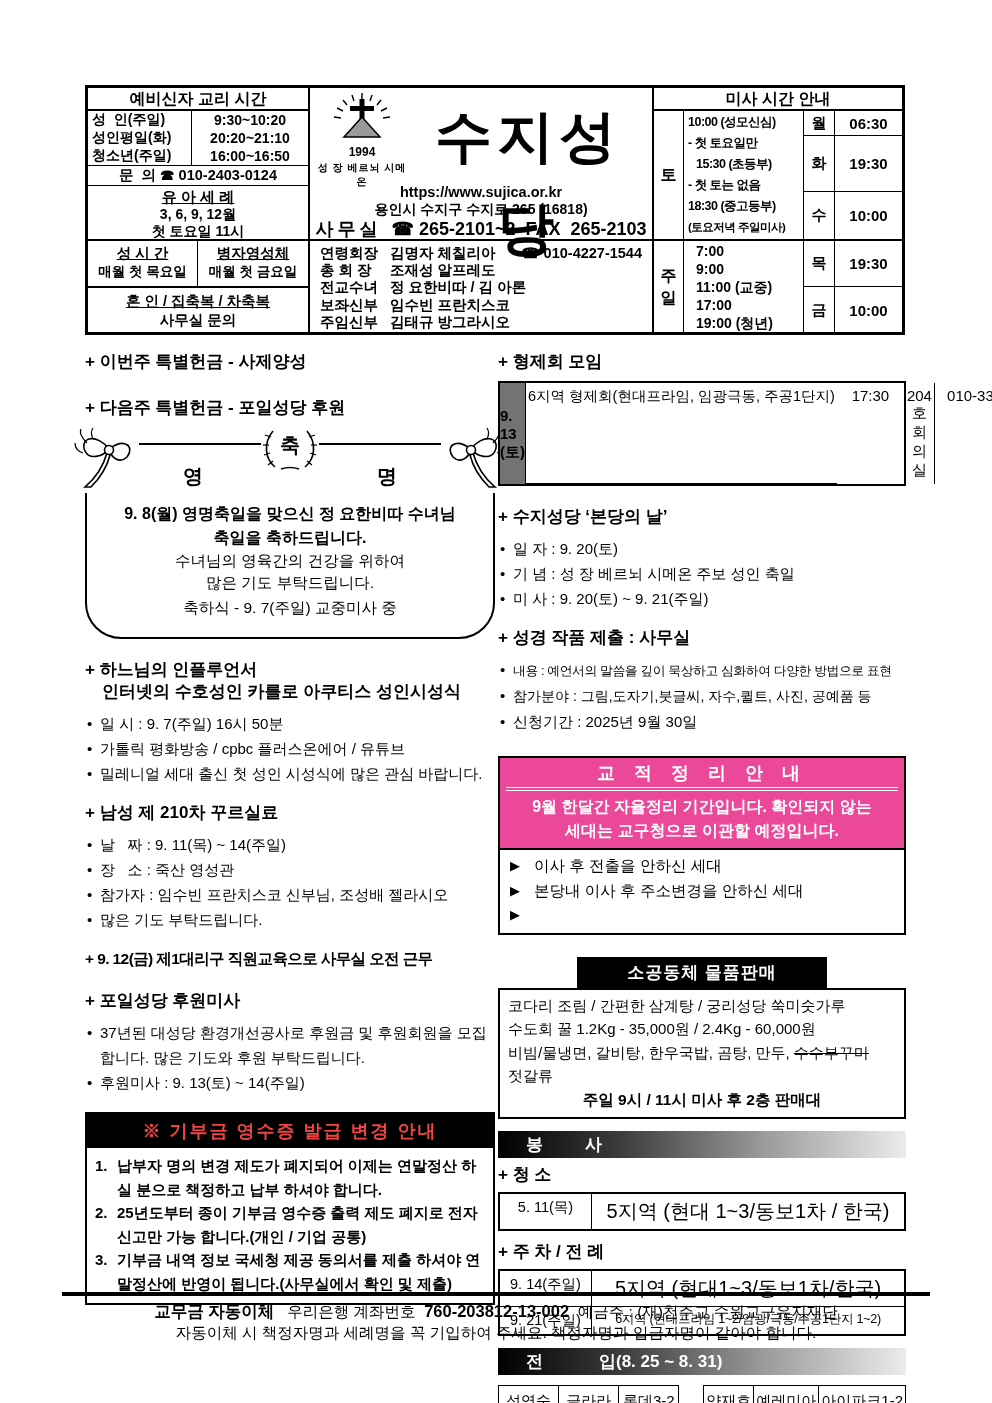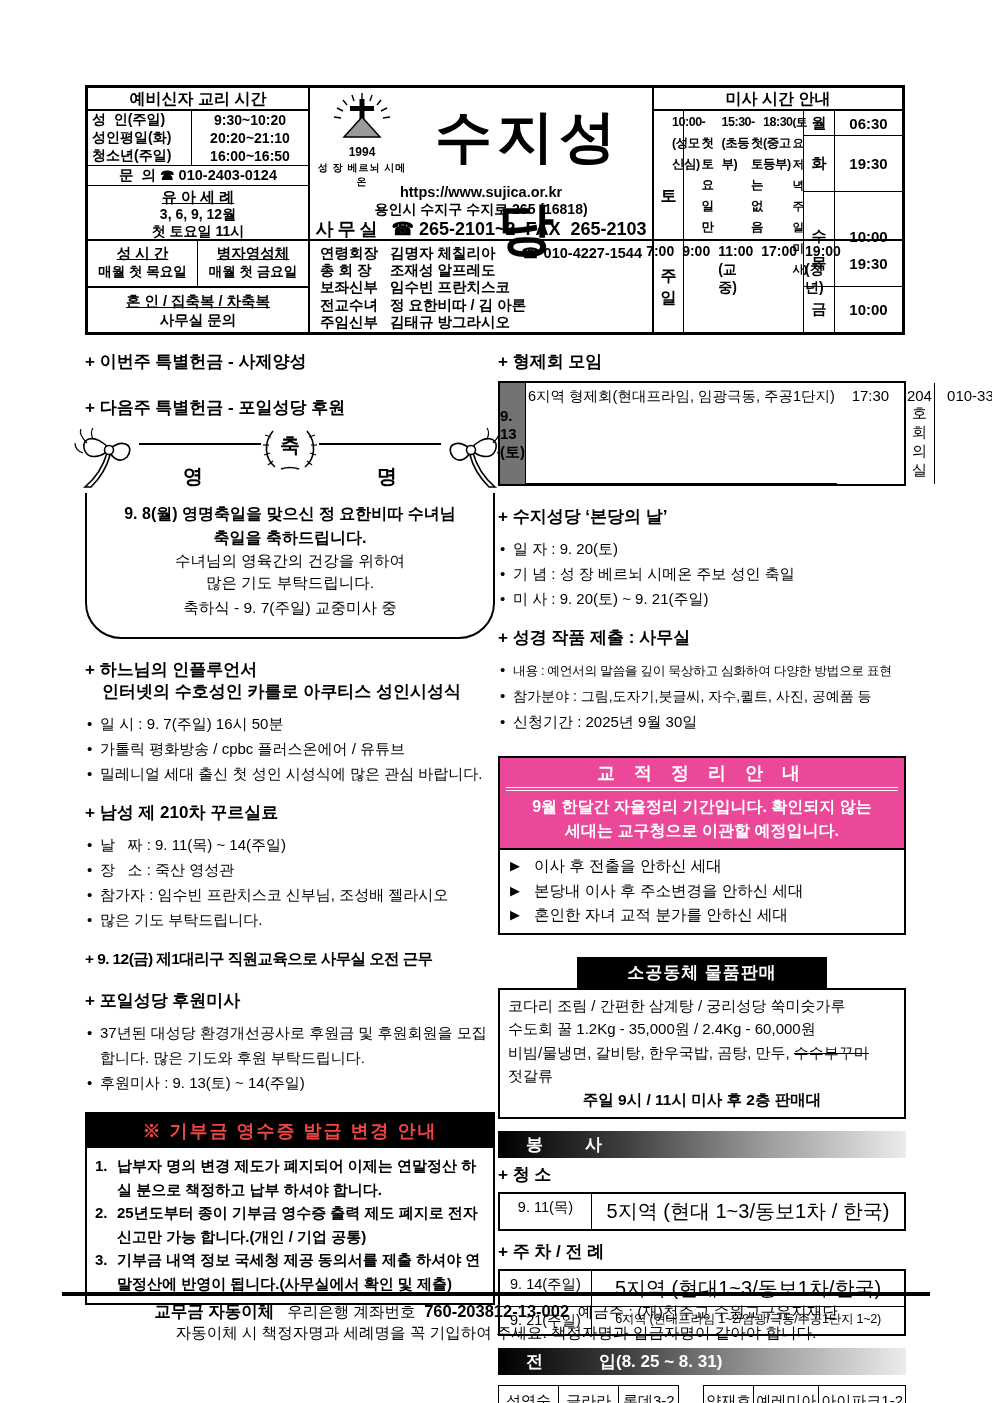--- a/index.html
+++ b/index.html
@@ -61,7 +61,7 @@
               font-size:16px; text-align:center; }
   .day-cell.v { width:30px; line-height:22px; }
   .day-cell.v span { display:block; }
-  .times-cell { width:120px; border-right:1.5px solid #000; display:flex; flex-direction:row;
+  .times-cell { width:120px; border-right:1.5px solid #000; display:flex; flex-direction:column;
                 justify-content:center; padding:1px 12px 1px 4px; }
   .sat-line { font-size:12.5px; letter-spacing:-0.5px; line-height:21px; }
   .sat-line.ind { padding-left:8px; }

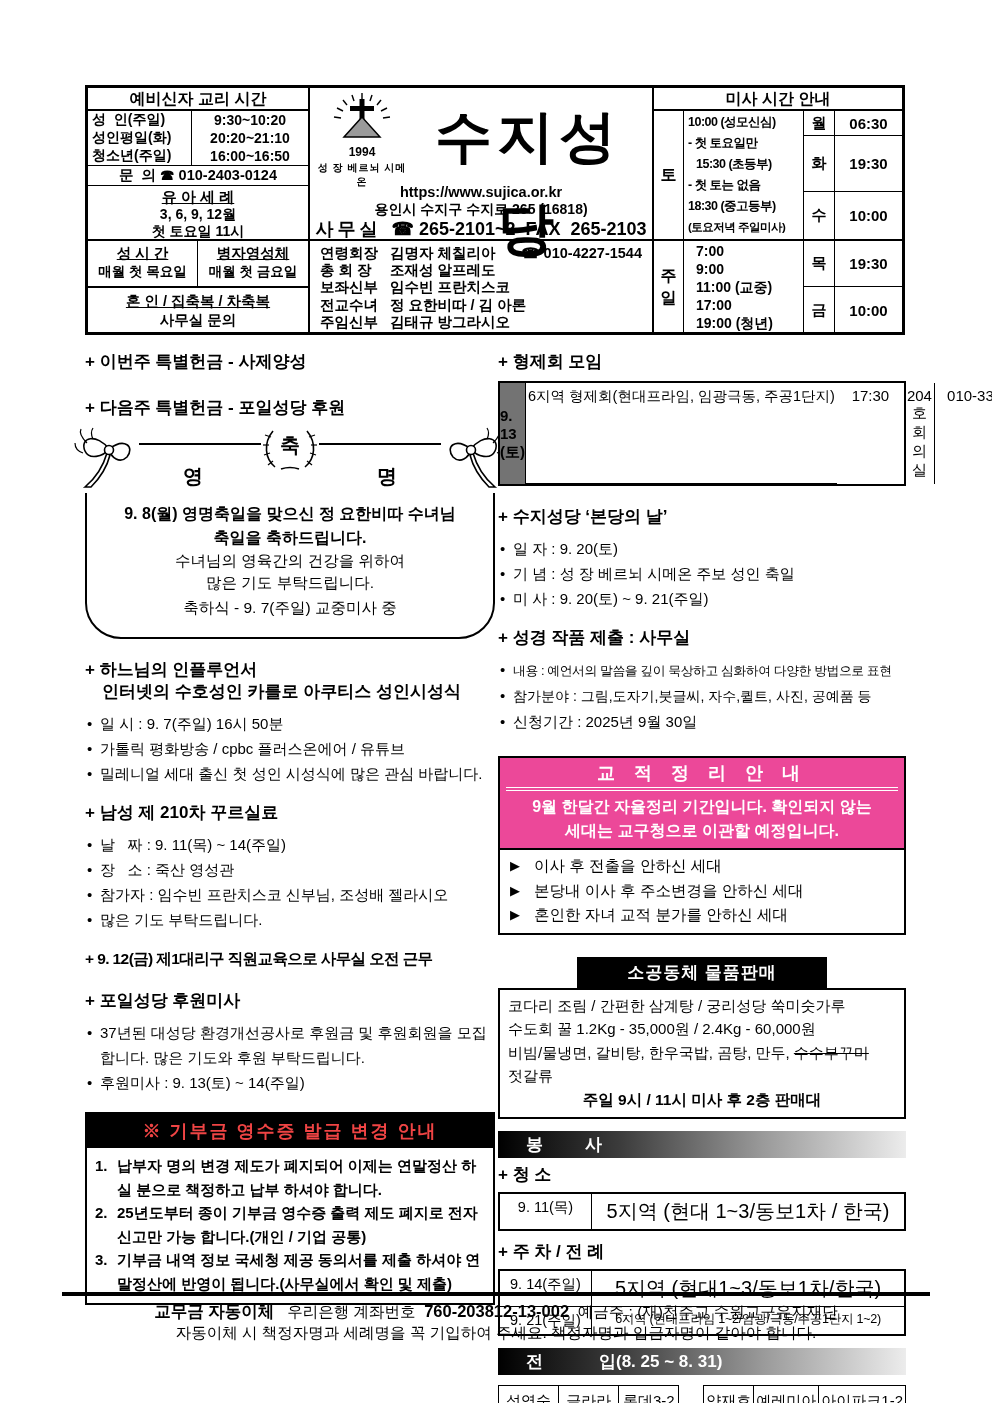--- a/index.html
+++ b/index.html
@@ -286,12 +286,12 @@
           <span>조재성 알프레도</span>
         </div>
         <div class="staff-row">
+          <span class="role">전교수녀</span>
+          <span>정 요한비따 / 김 아론</span>
+        </div>
+        <div class="staff-row">
           <span class="role">보좌신부</span>
           <span>임수빈 프란치스코</span>
-        </div>
-        <div class="staff-row">
-          <span class="role">전교수녀</span>
-          <span>정 요한비따 / 김 아론</span>
         </div>
         <div class="staff-row">
           <span class="role">주임신부</span>

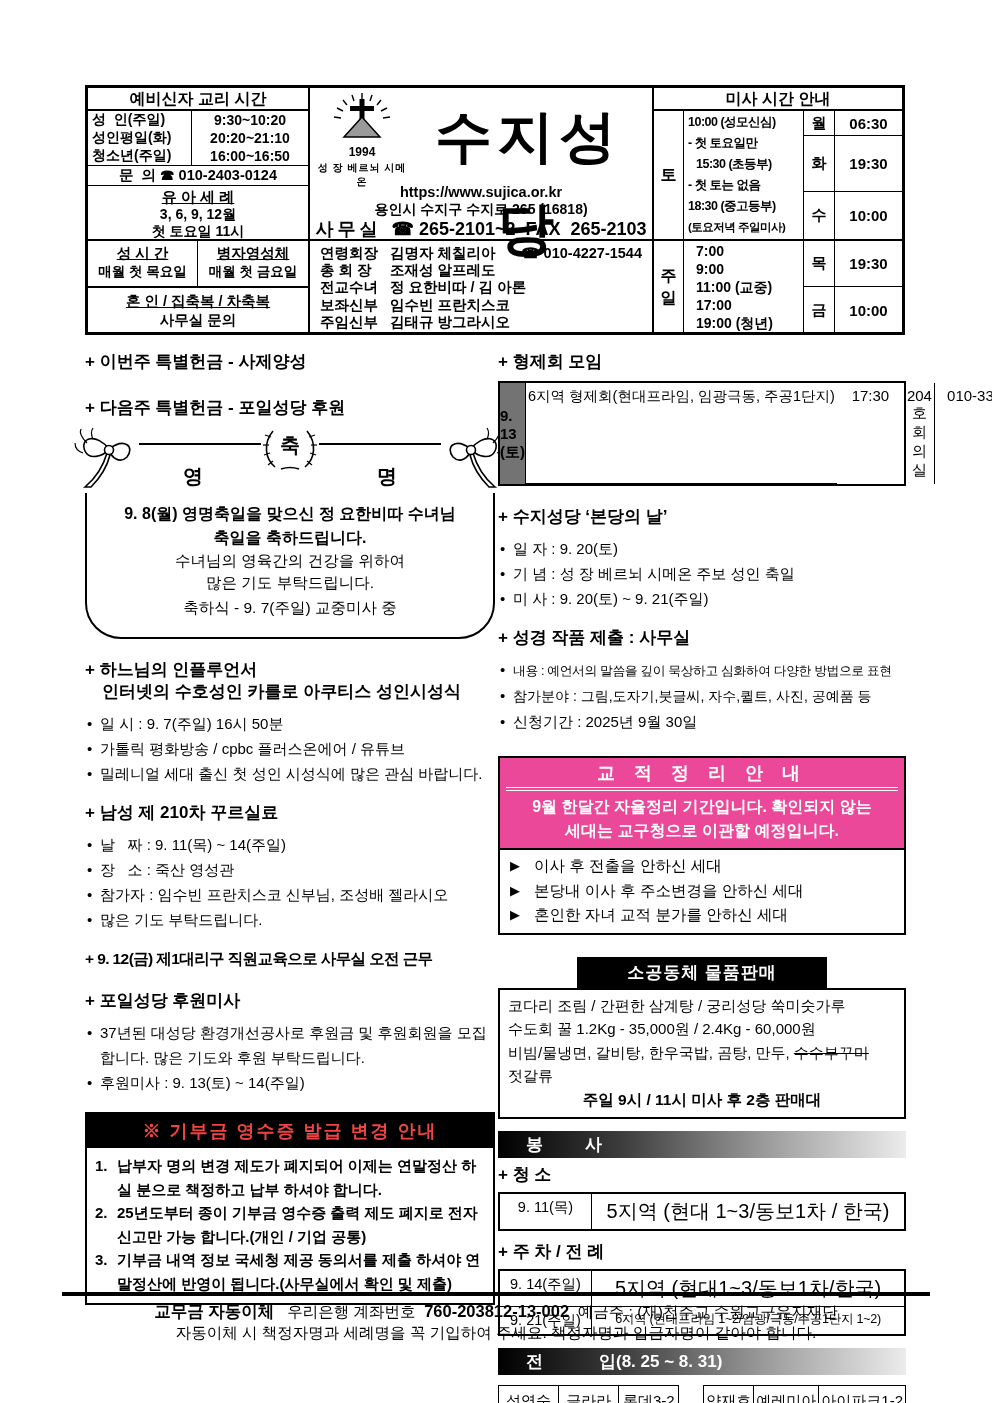--- a/index.html
+++ b/index.html
@@ -493,7 +493,6 @@
         </div>
       <div class="rec-item">
           <span class="arr">▶</span>
-          <span>혼인한 자녀 교적 분가를 안하신 세대</span>
         </div>
     </div>
   </div>

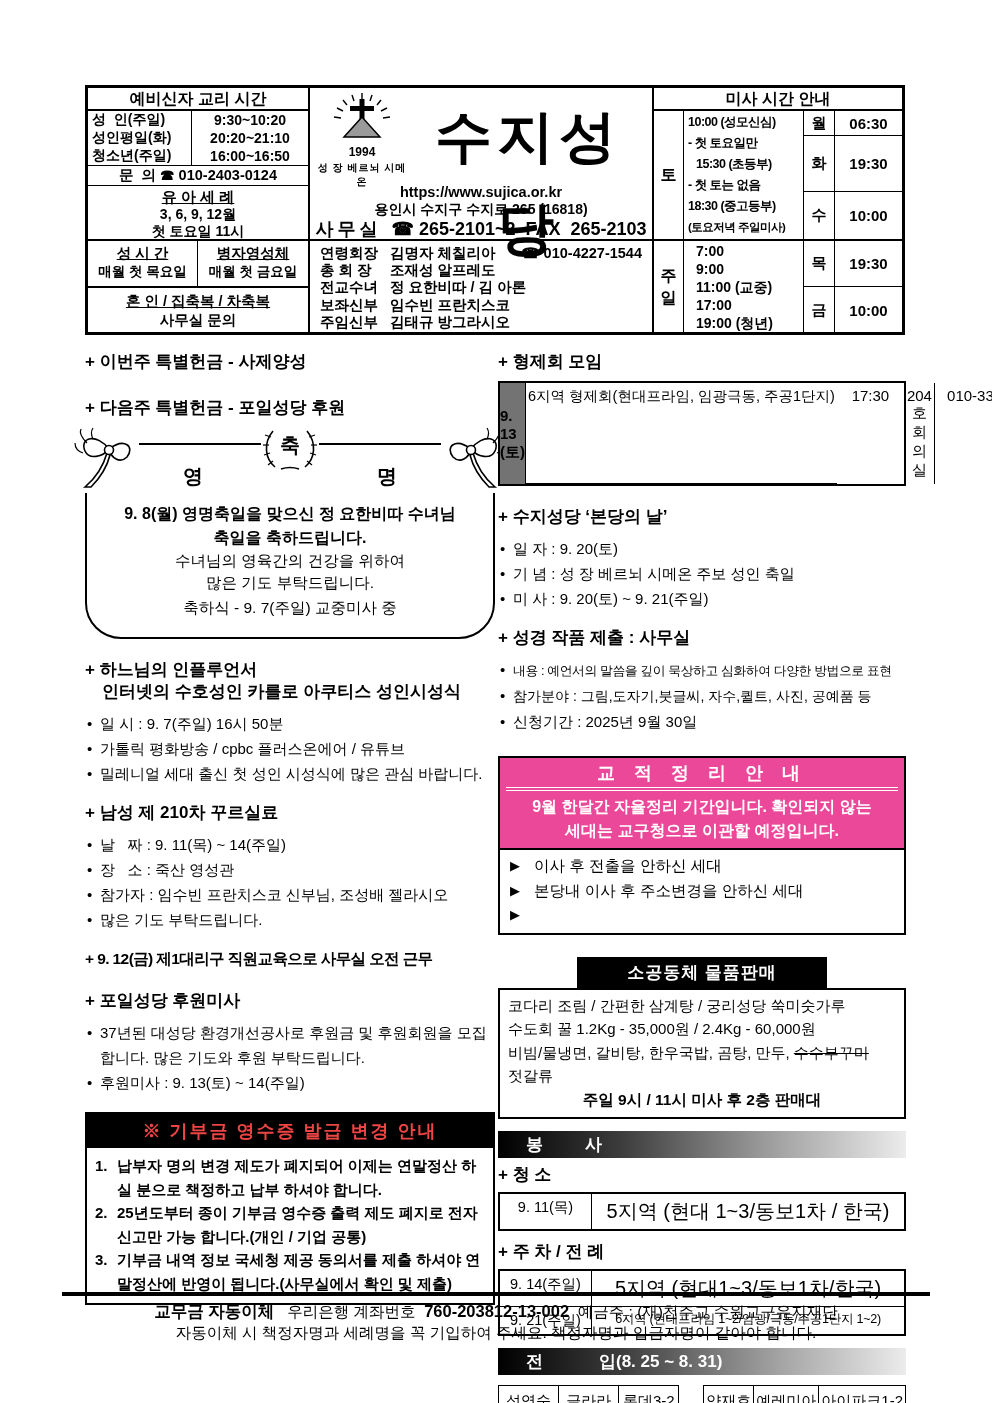--- a/index.html
+++ b/index.html
@@ -515,7 +515,7 @@
   <div class="ph mt6">+ 청 소</div>
   <div class="mini-tbl mt6">
     <div class="mini-row">
-      <div class="dt">9. 11(목)</div>
+      <div class="dt">5. 11(목)</div>
       <div class="ar">5지역 (현대 1~3/동보1차 / 한국)</div>
     </div>
   </div>

